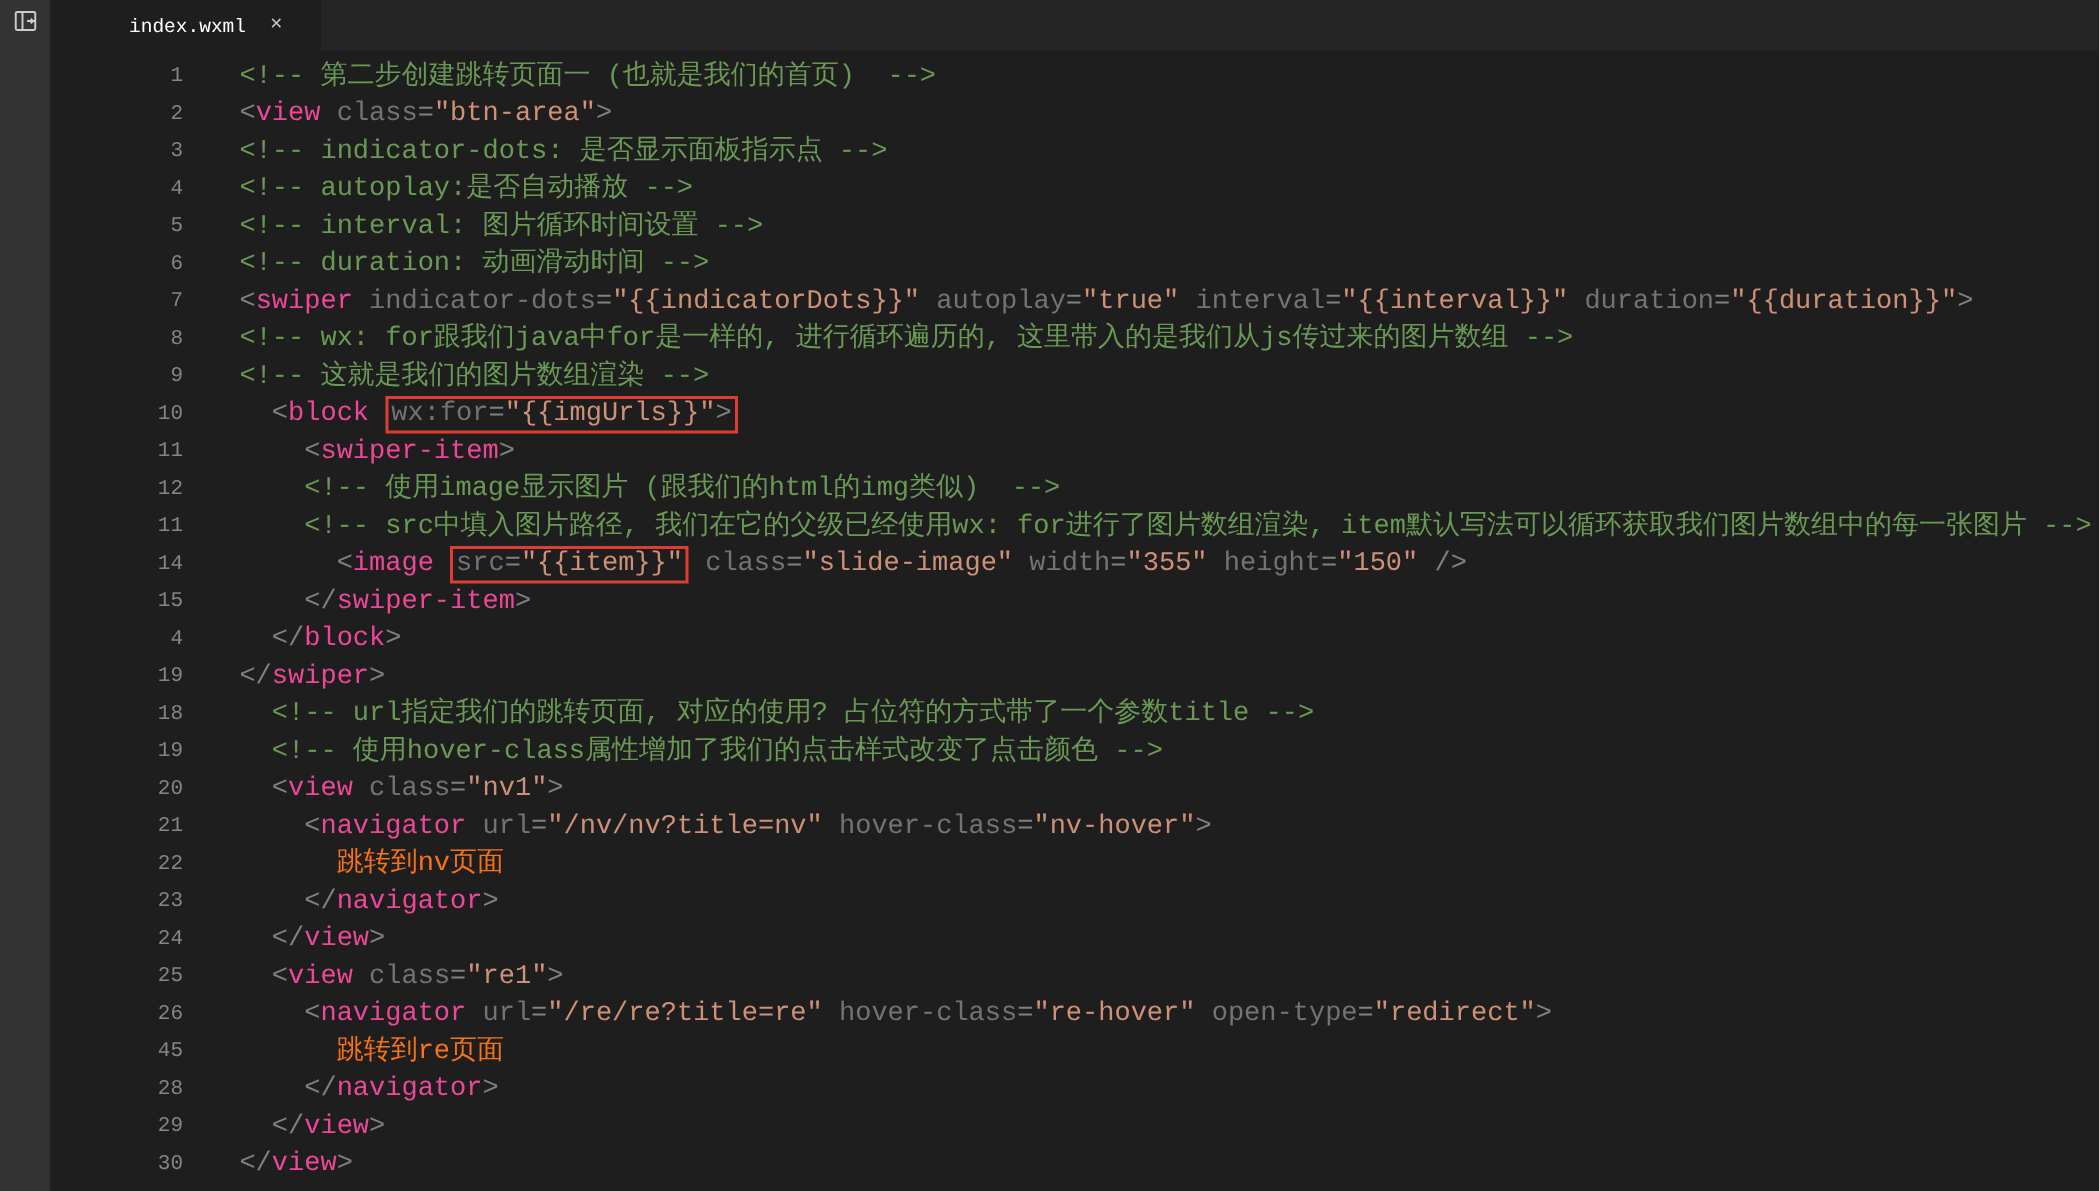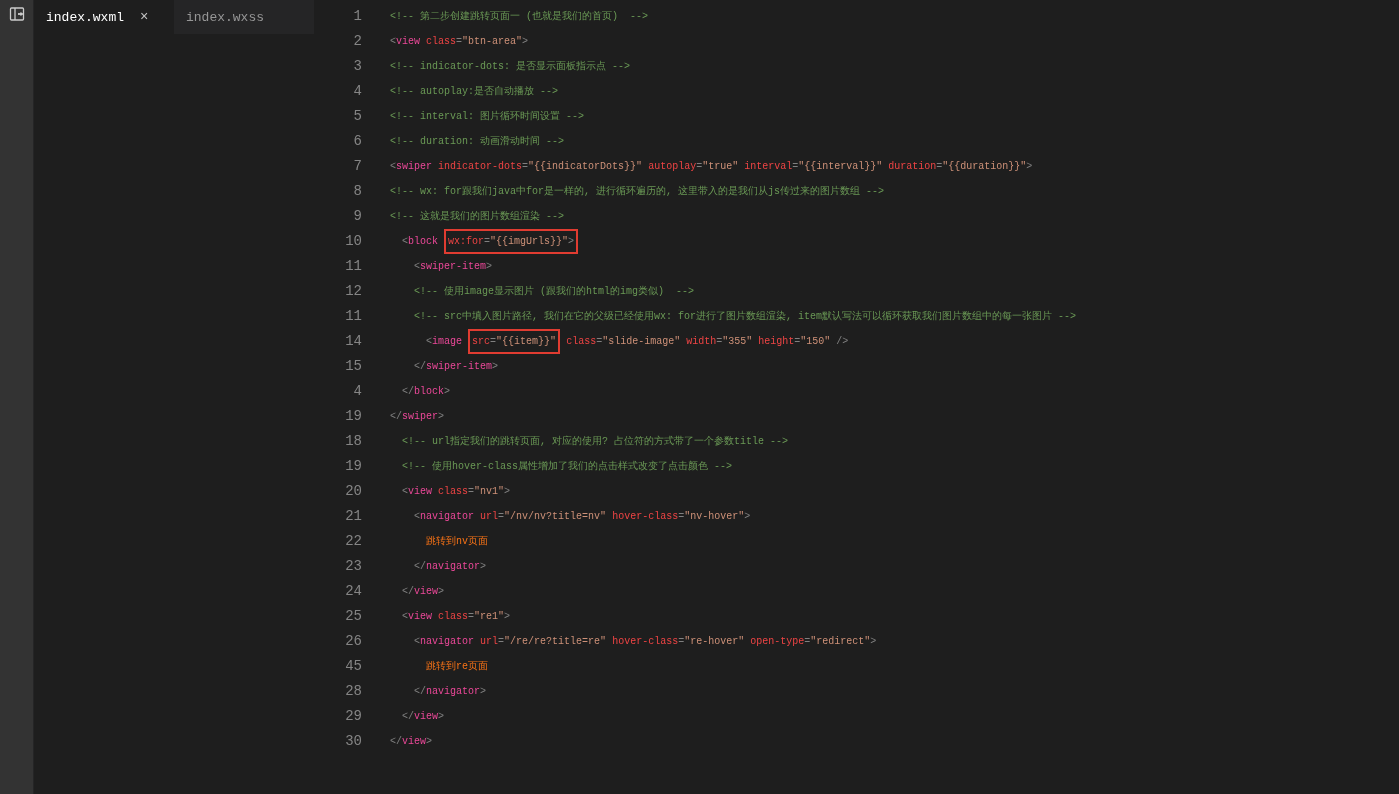--- a/index.html
+++ b/index.html
@@ -30,7 +30,8 @@
   .main {
     flex: 1;
     display: flex;
-    flex-direction: row;
+    flex-direction: column;
+    margin-left: 40px;
   }
   .tabs {
     height: 35px;

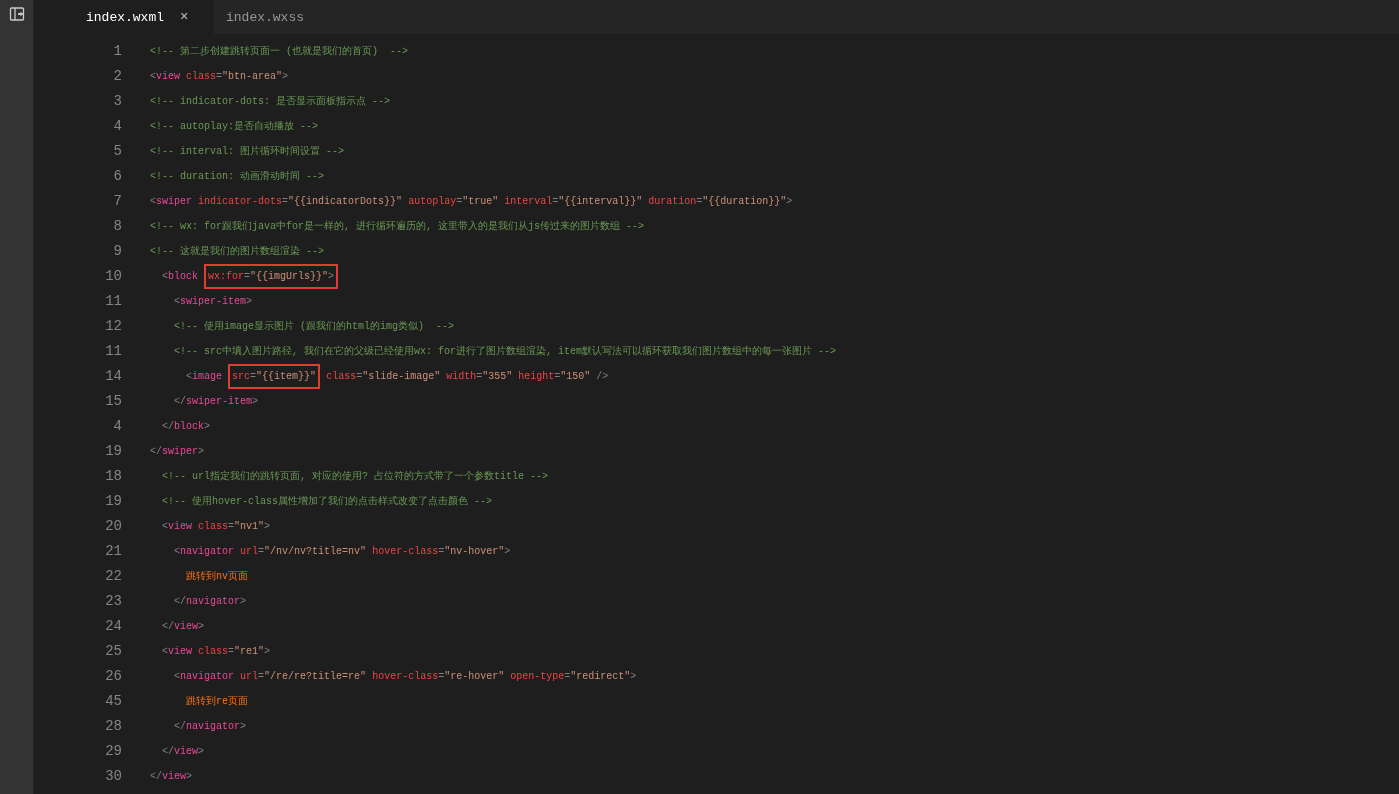--- a/index.html
+++ b/index.html
@@ -124,9 +124,6 @@
       <span>index.wxml</span>
       <span class="close">×</span>
     </div>
-    <div class="tab">
-      <span>index.wxss</span>
-    </div>
   </div>
 
   <div class="editor">

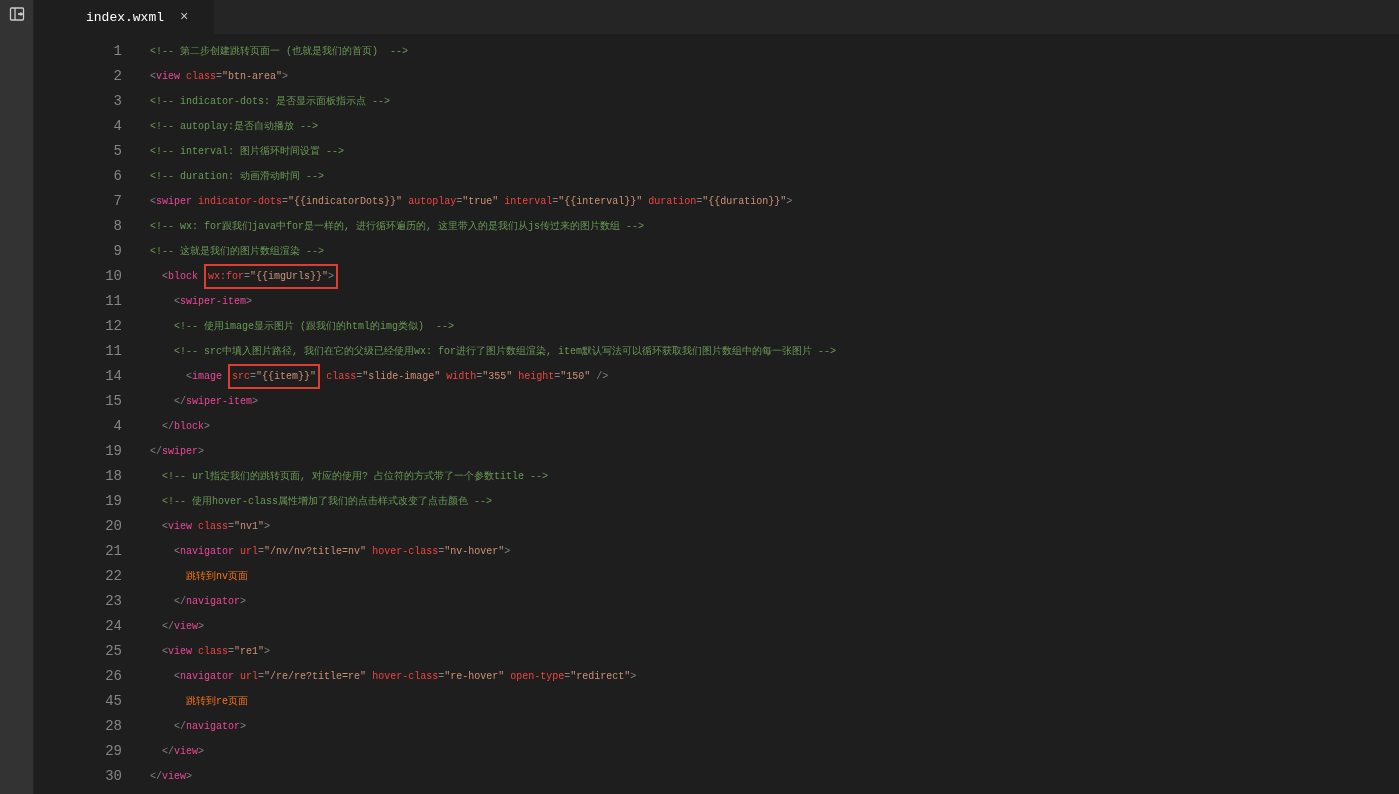--- a/index.html
+++ b/index.html
@@ -87,7 +87,7 @@
   .line {
     height: 25px;
     line-height: 25px;
-    font-size: 10px;
+    font-size: 18px;
   }
   
   .cm { color: #6a9955; }        

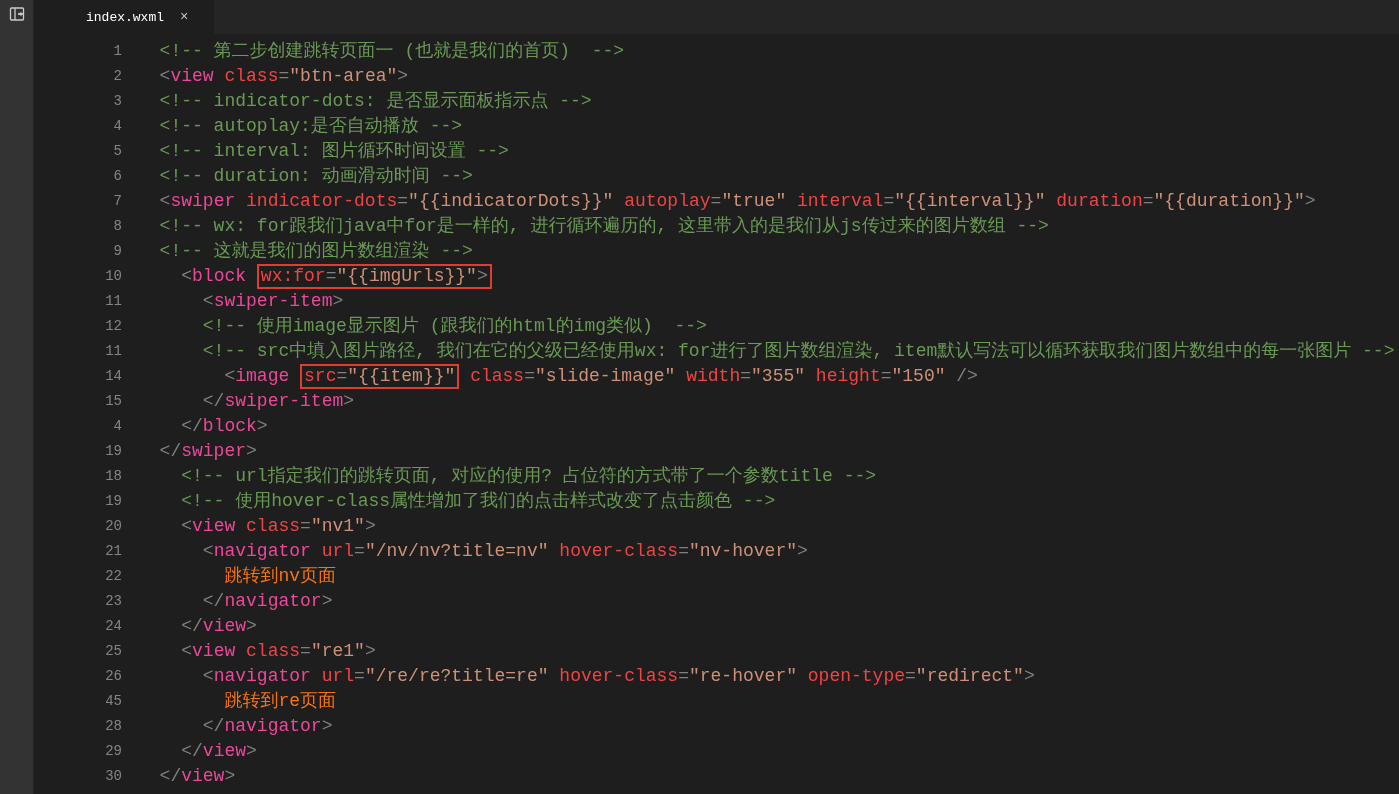--- a/index.html
+++ b/index.html
@@ -93,7 +93,7 @@
   .cm { color: #6a9955; }        
   .tg { color: #ec4899; }        
   .pn { color: #808080; }        
-  .at { color: #ef4444; }        
+  .at { color: #737373; }        
   .st { color: #ce9178; }        
   .tx { color: #f97316; }        
   .redbox {

